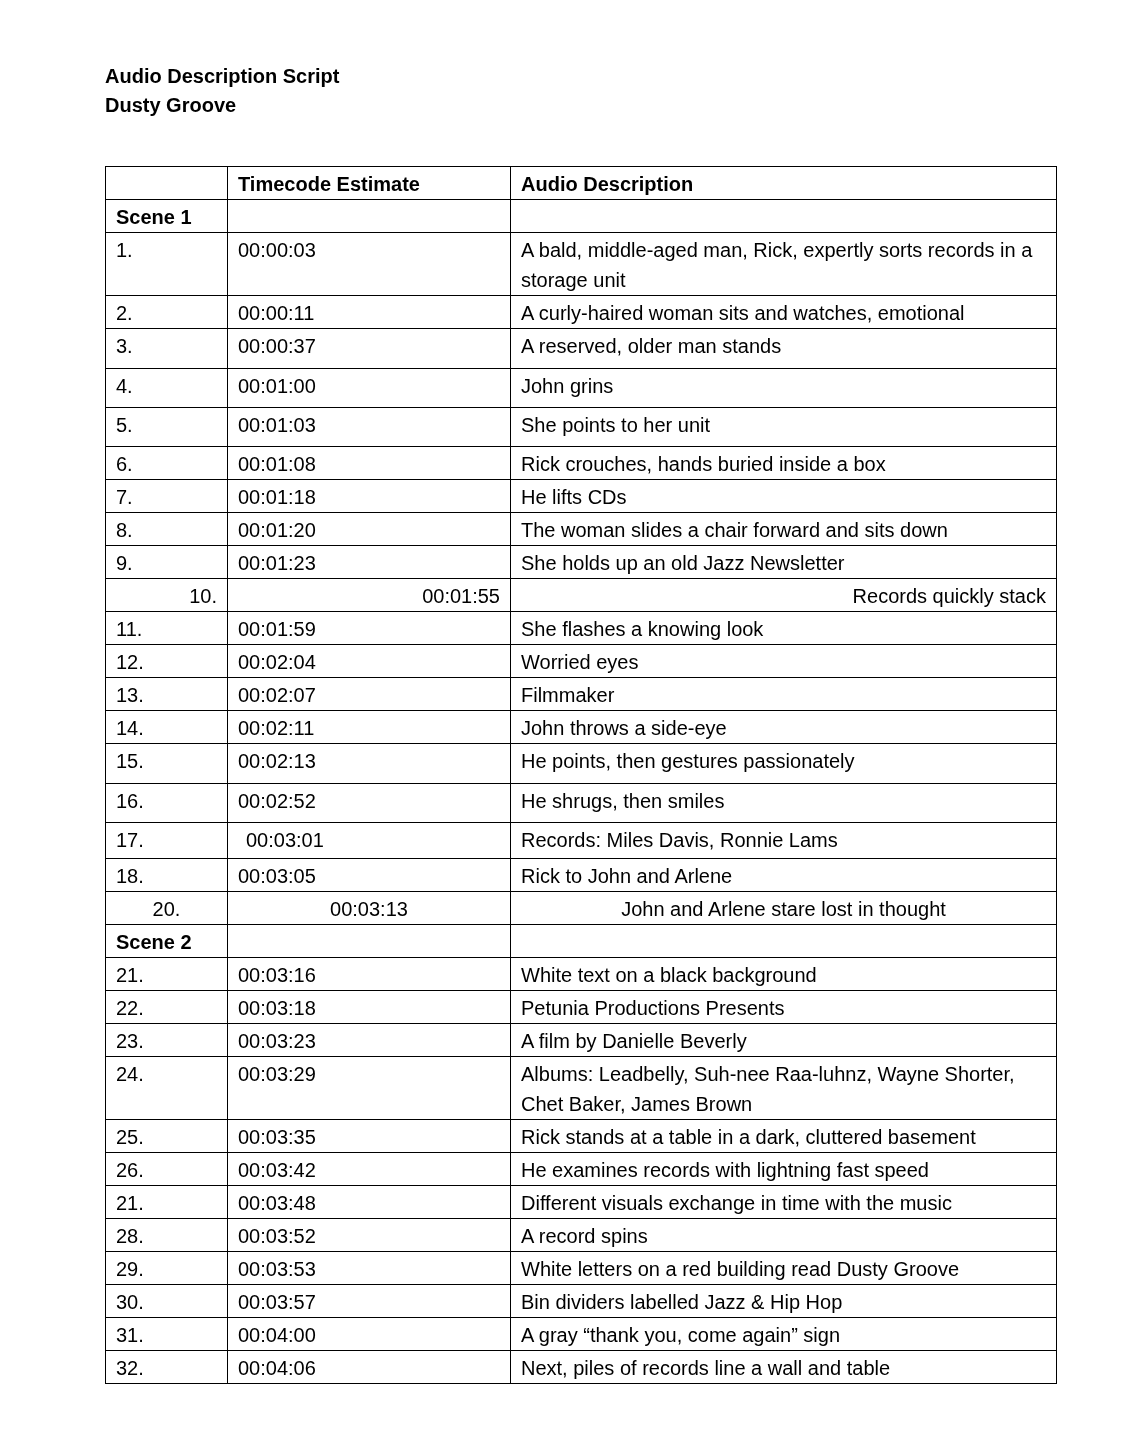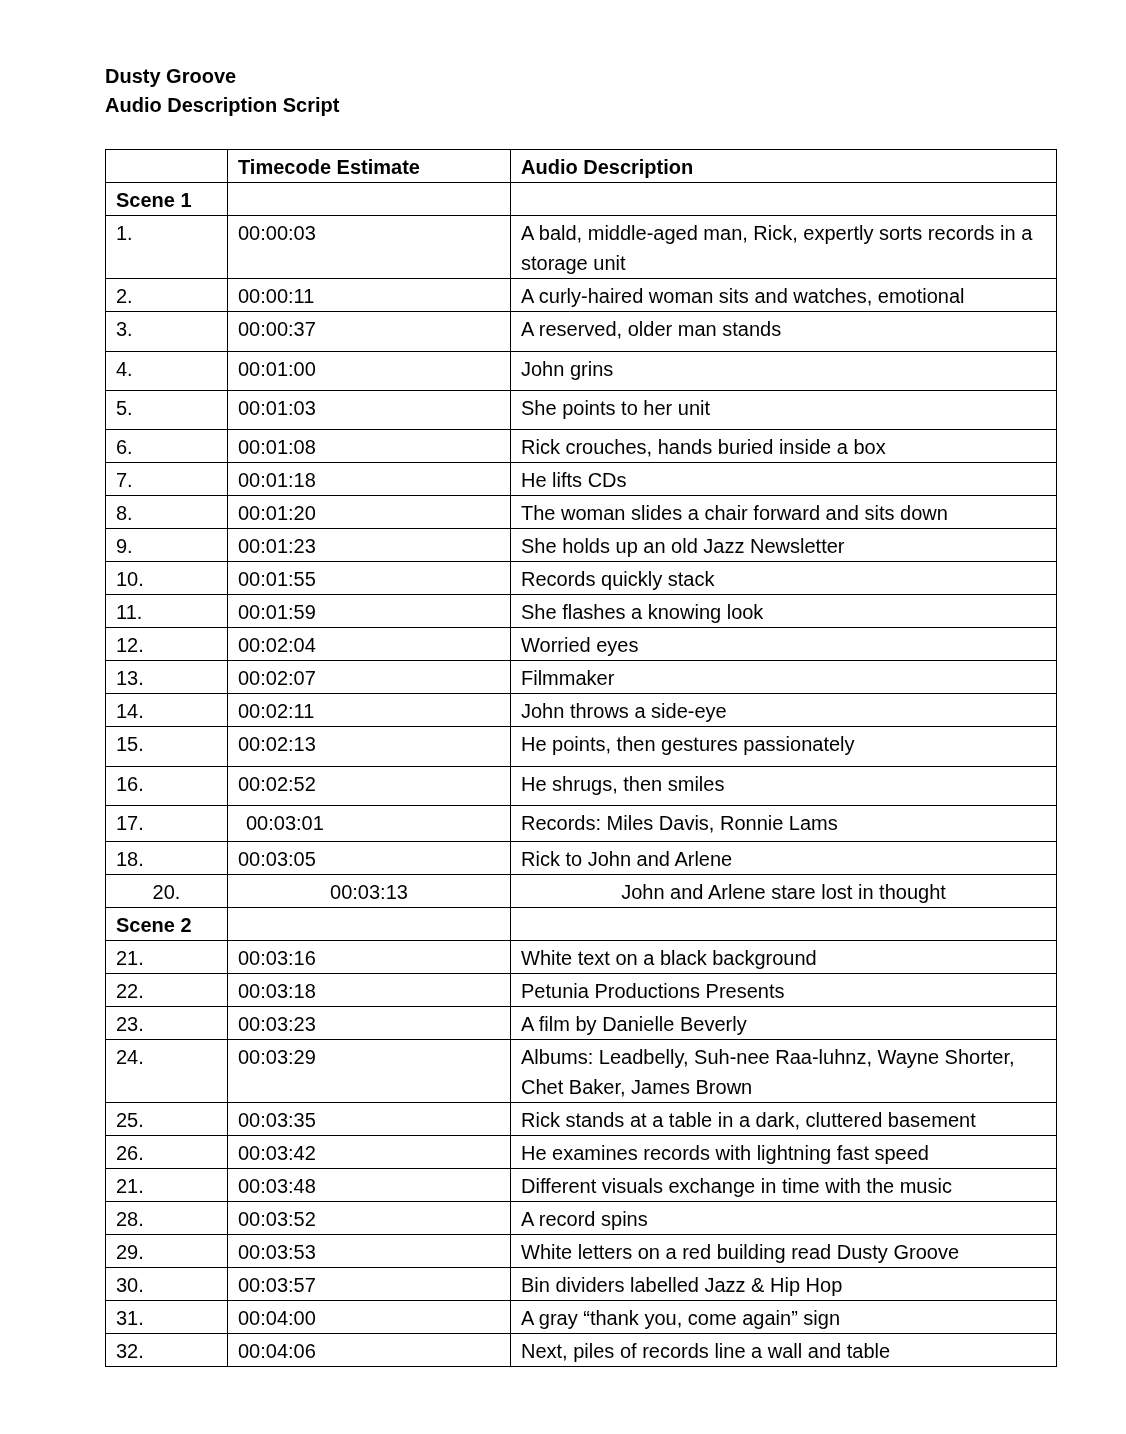--- a/index.html
+++ b/index.html
@@ -39,8 +39,8 @@
 <body>
 
 <div class="title-block">
+  <div>Audio Description Script</div>
   <div>Dusty Groove</div>
-  <div>Audio Description Script</div>
 </div>
 
 <table class="script">

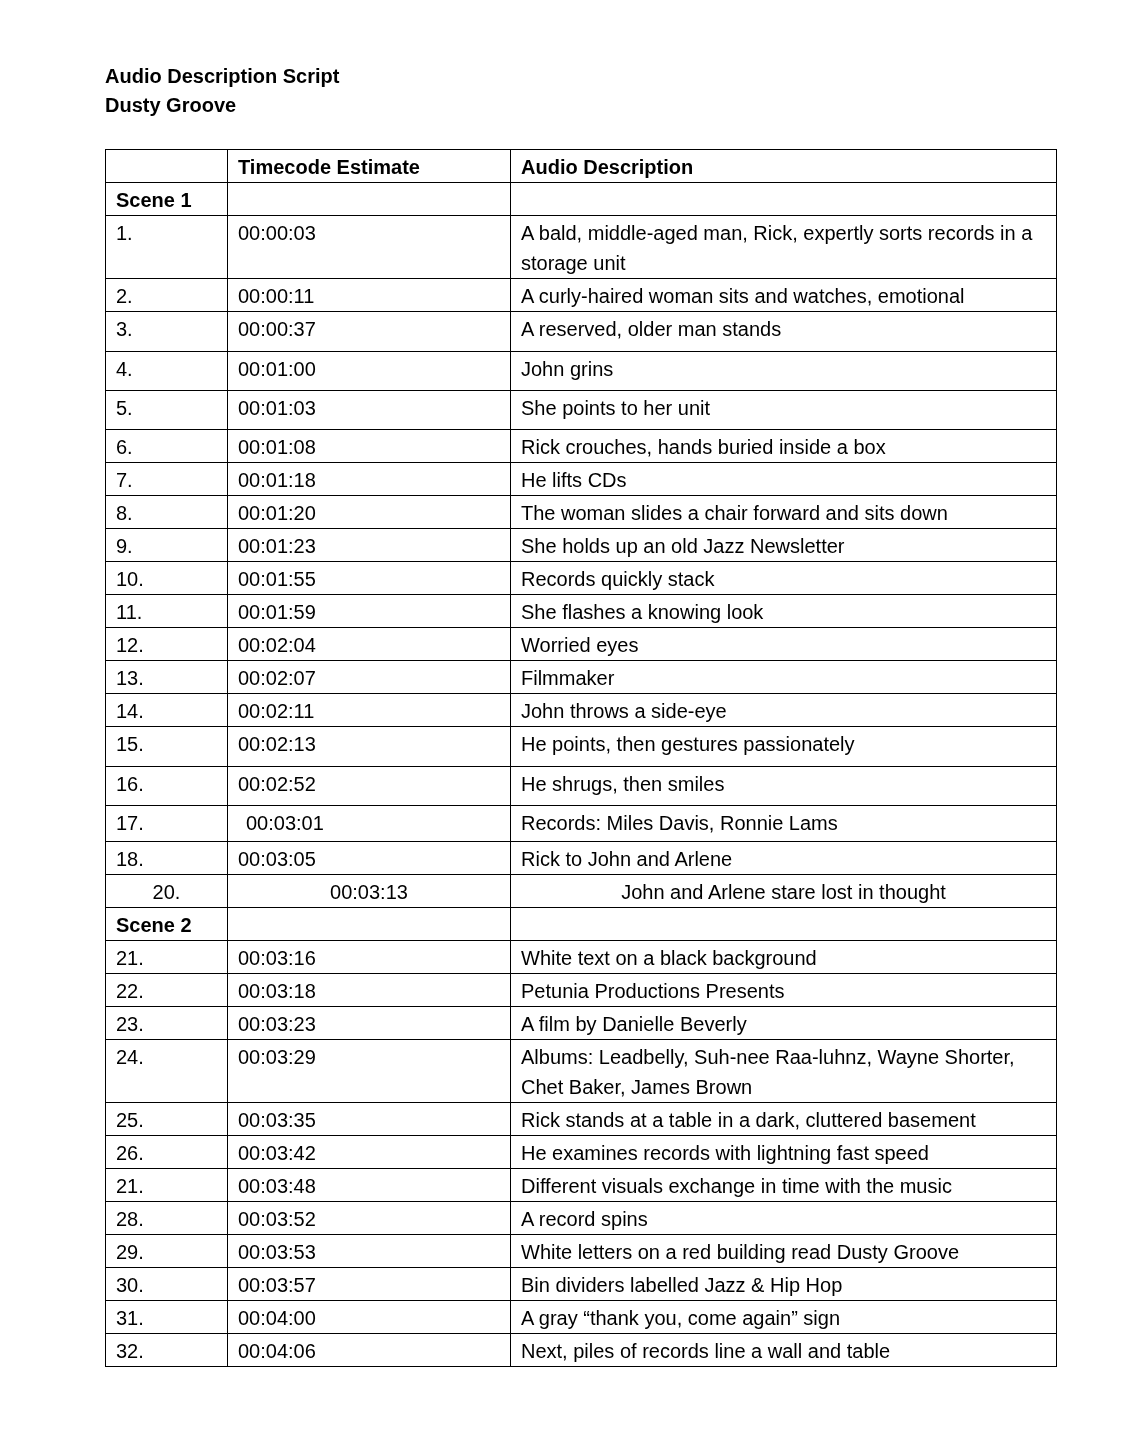--- a/index.html
+++ b/index.html
@@ -13,7 +13,7 @@
       font-weight: bold; font-size: 20px; line-height: 29px;
     }
     table.script {
-      position: absolute; left: 105px; top: 149px;
+      position: absolute; left: 105px; top: 166px;
       width: 951px;
       border-collapse: collapse;
       table-layout: fixed;

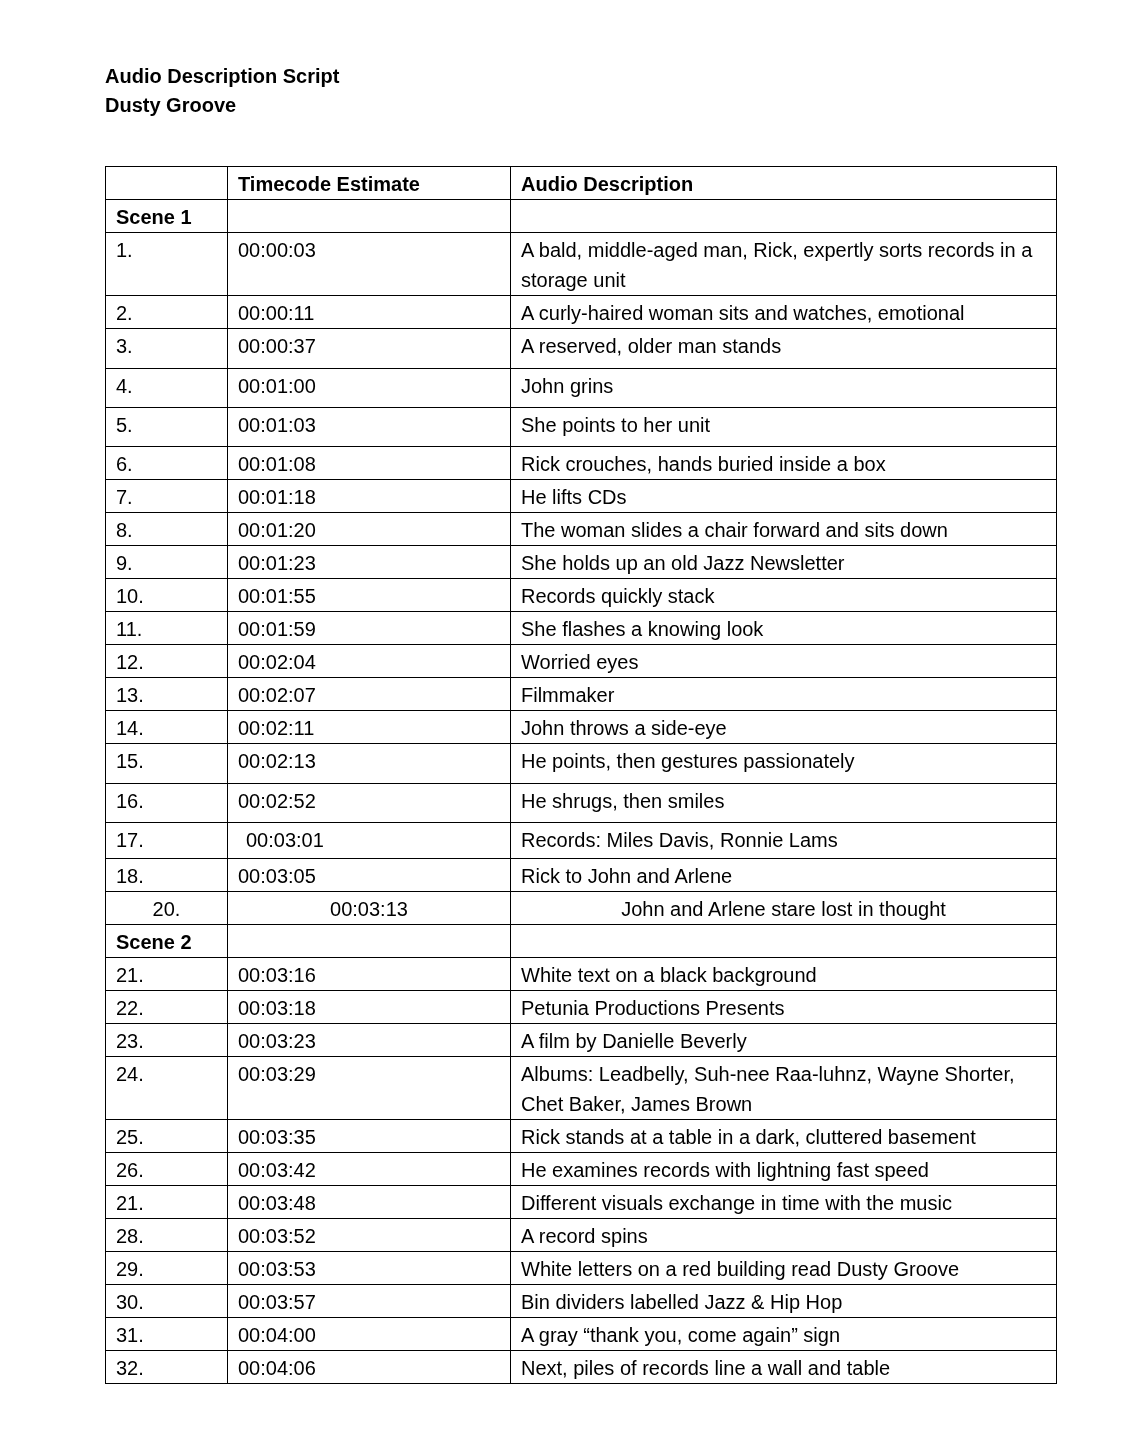--- a/index.html
+++ b/index.html
@@ -105,7 +105,7 @@
         <td>00:01:23</td>
         <td class="desc">She holds up an old Jazz Newsletter</td>
       </tr>
-      <tr style="height: 30px;">
+      <tr style="height: 30px; text-align: right;">
         <td class="num">10.</td>
         <td>00:01:55</td>
         <td class="desc">Records quickly stack</td>

